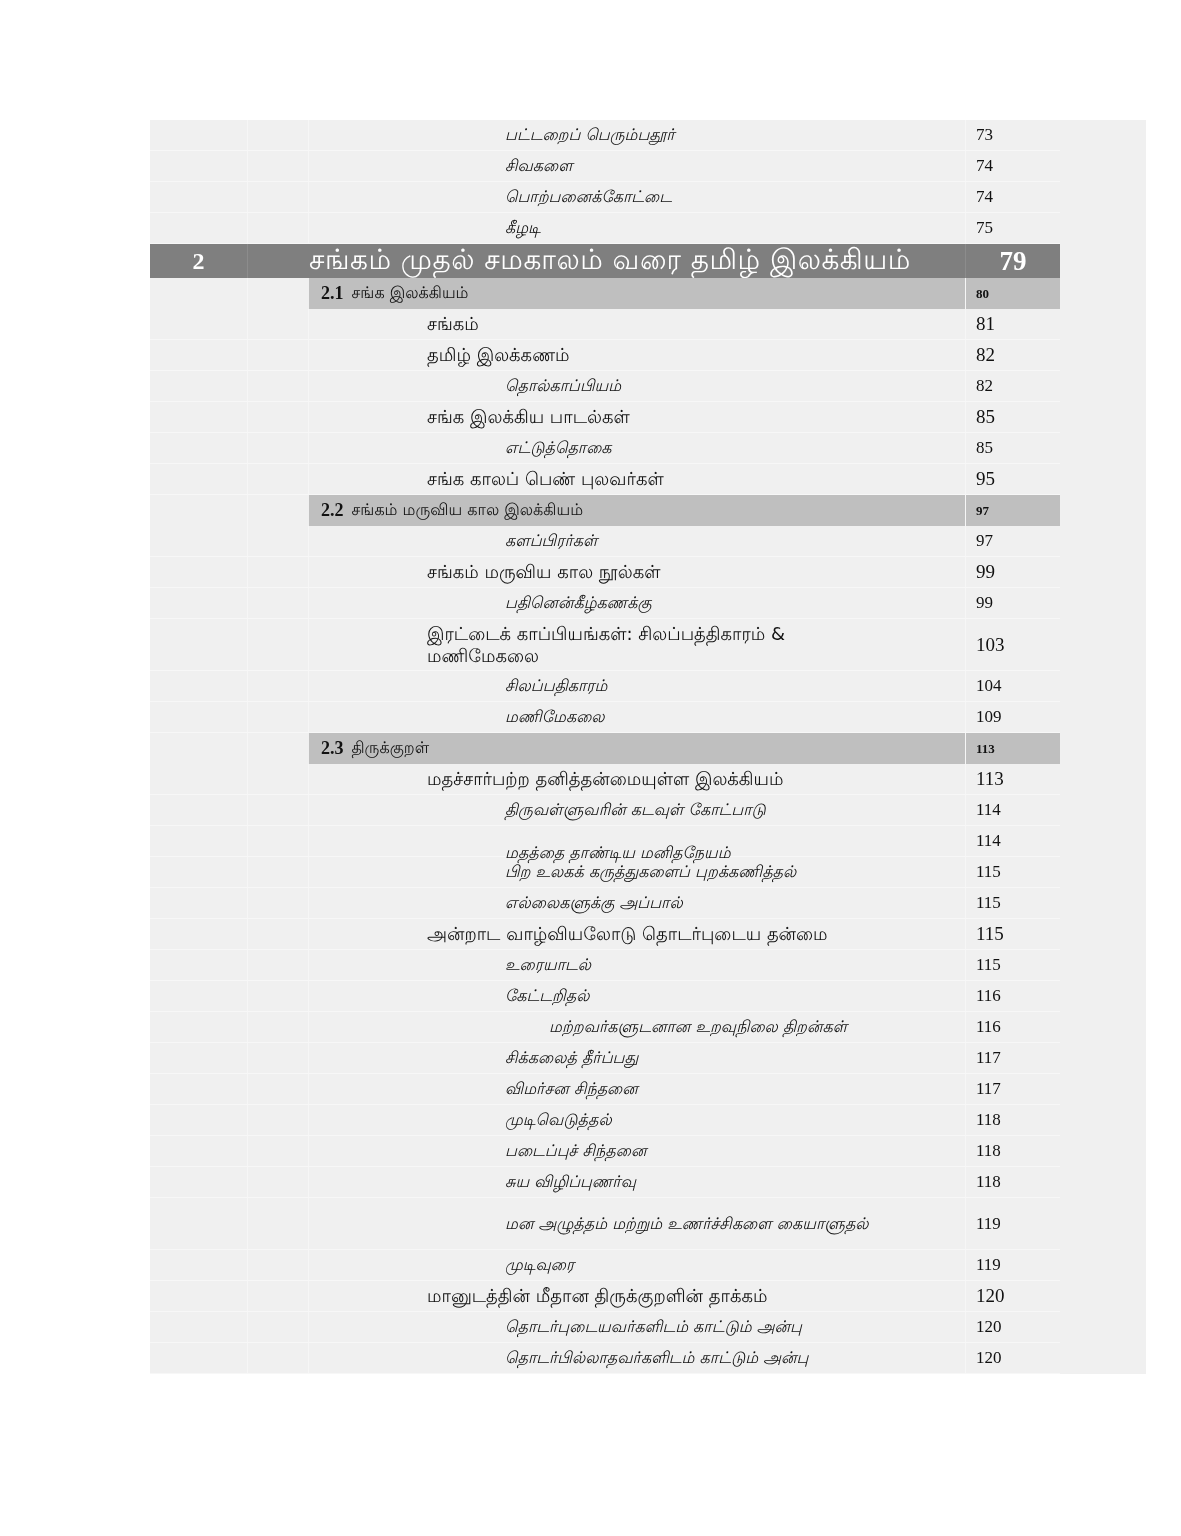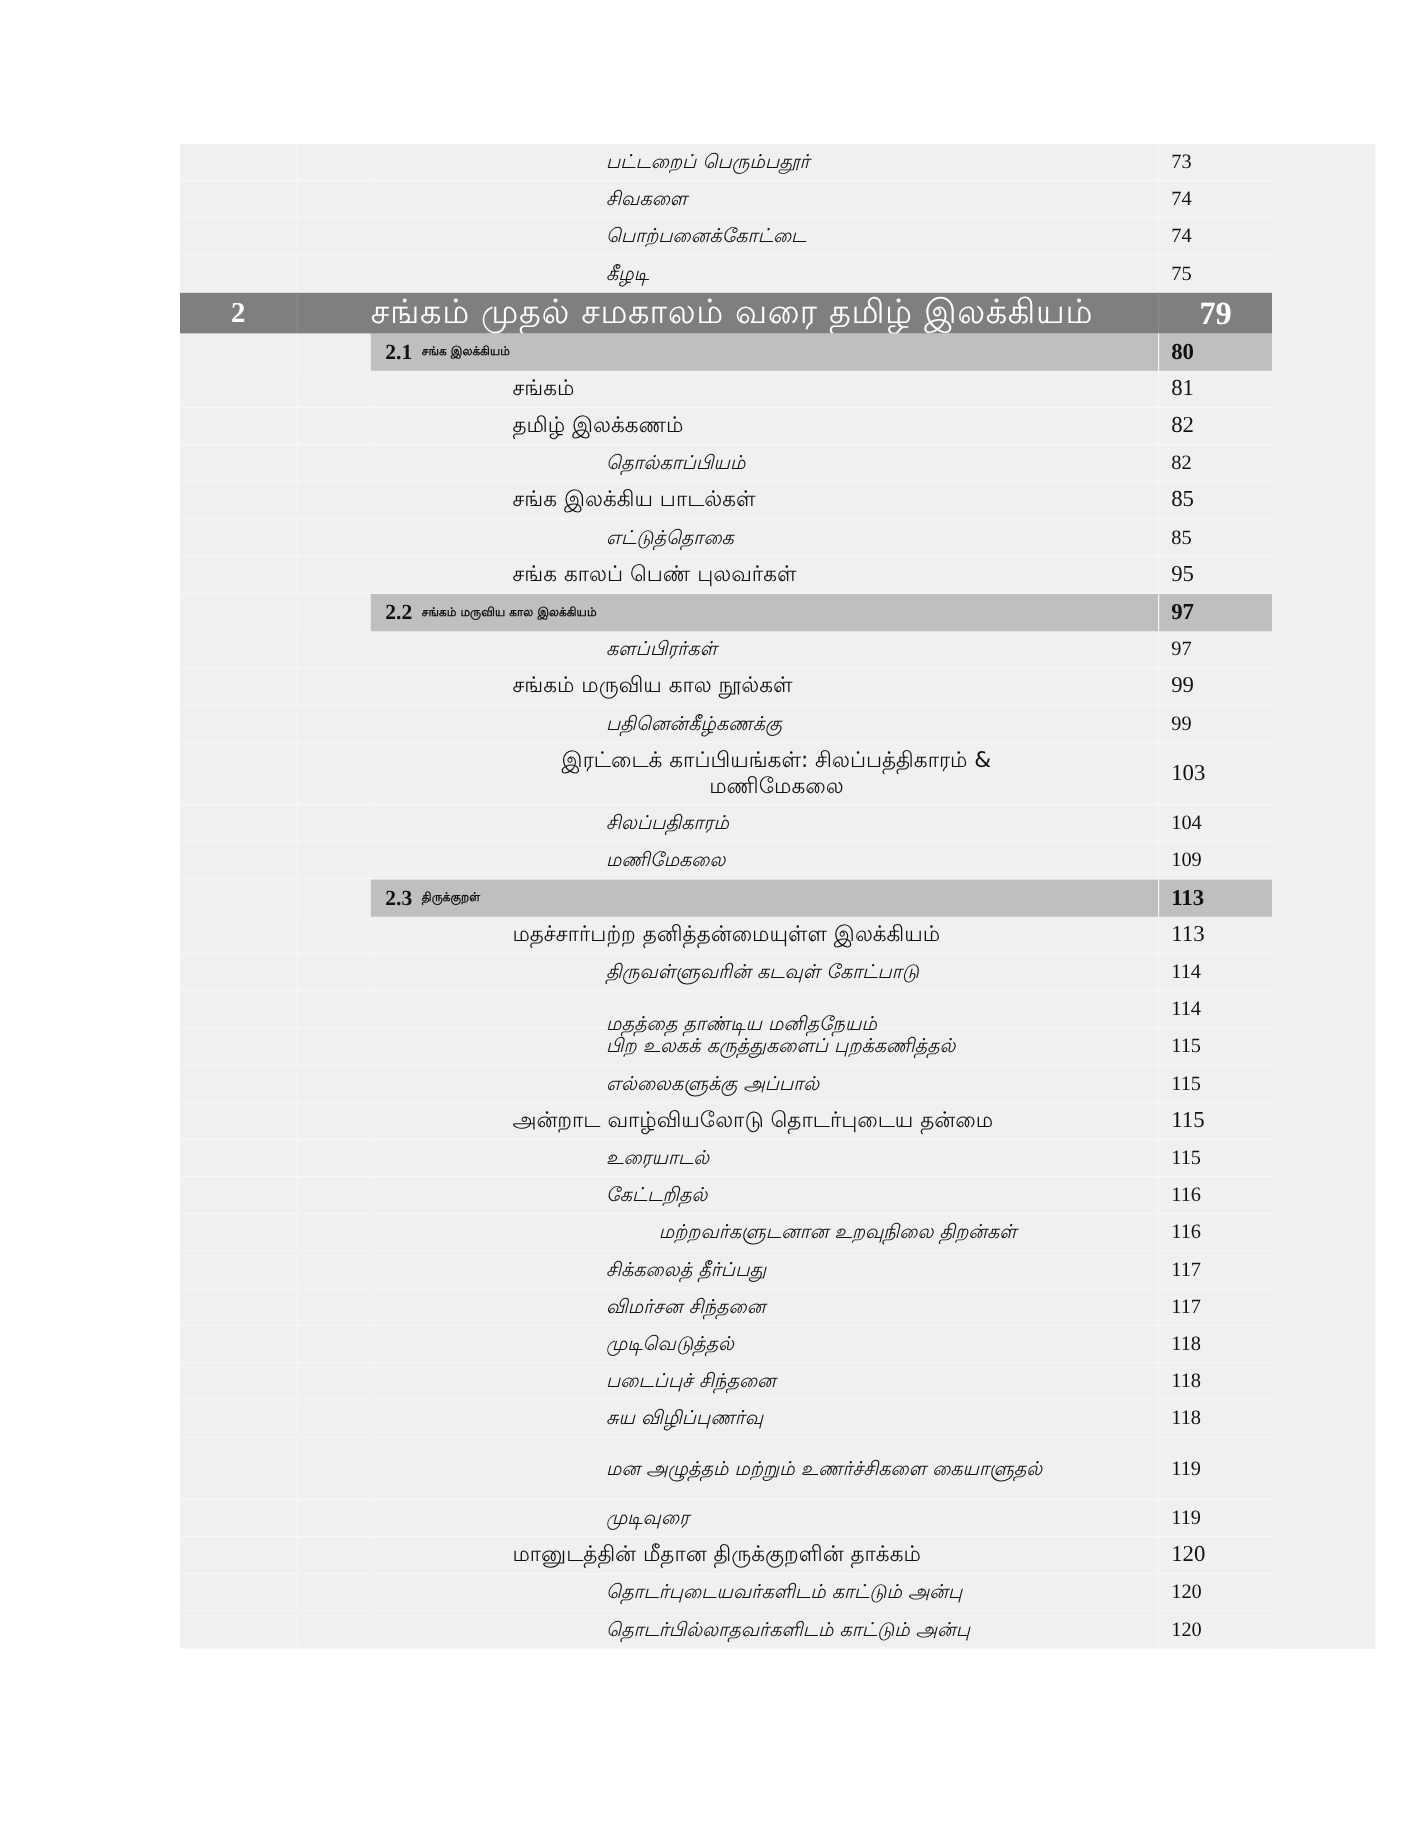--- a/index.html
+++ b/index.html
@@ -102,8 +102,8 @@
     }
     .row.section .c-title .sec-label {
       font-family: "DejaVu Sans", "Liberation Sans", sans-serif;
-      font-weight: bold;
-      font-size: 10px;
+      font-weight: normal;
+      font-size: 16px;
     }
     .row.section .c-page {
       position: relative;

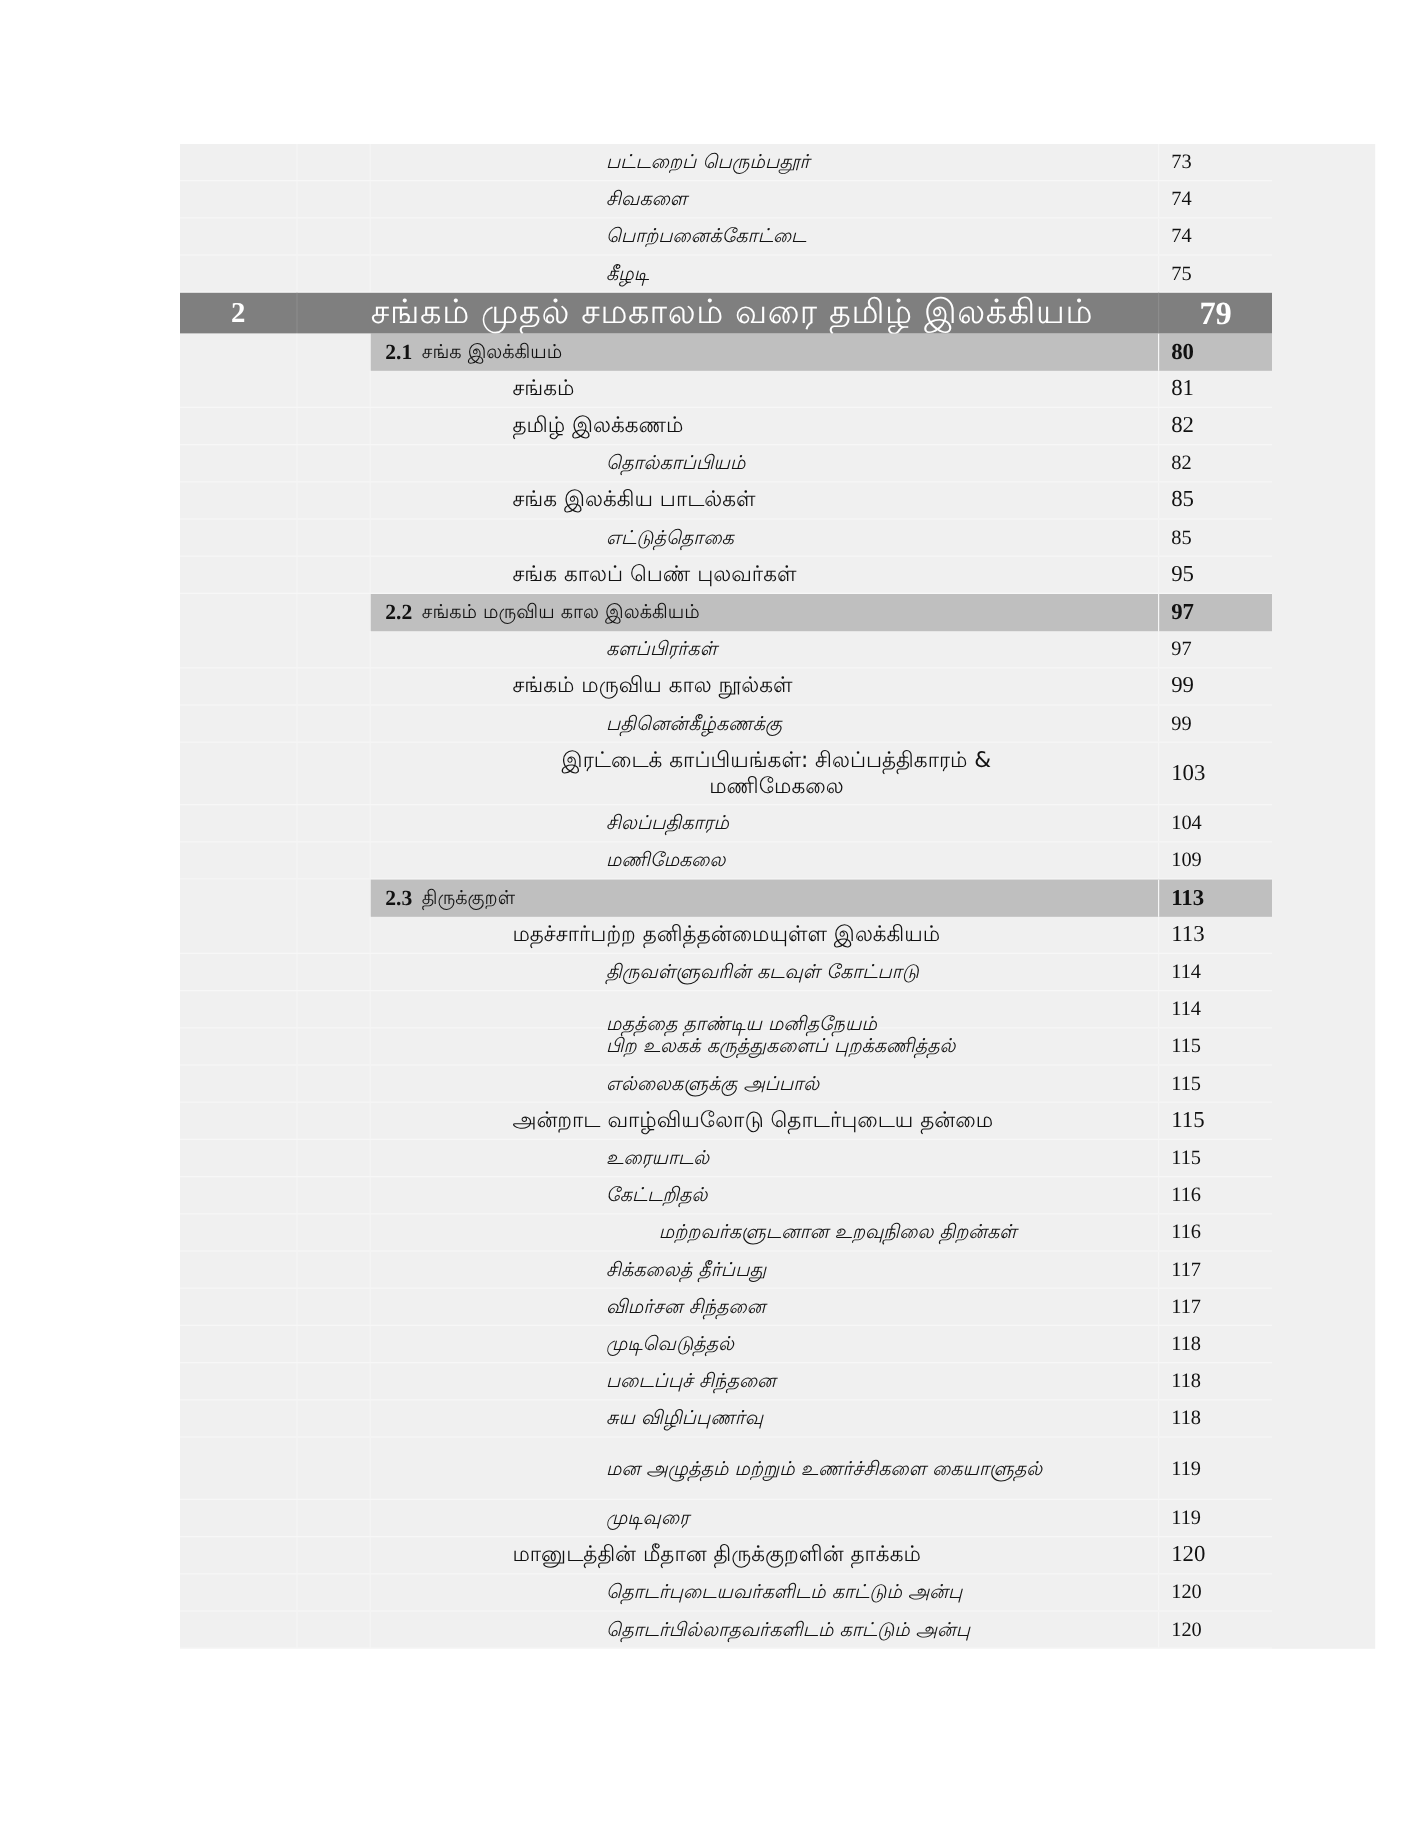--- a/index.html
+++ b/index.html
@@ -108,7 +108,7 @@
     .row.section .c-page {
       position: relative;
       font-weight: bold;
-      font-size: 19px;
+      font-size: 13px;
     }
     .row.section .c-num, .row.section .c-gap { background: #f0f0f0; }
     .row.section .c-gap { border-right: none; }

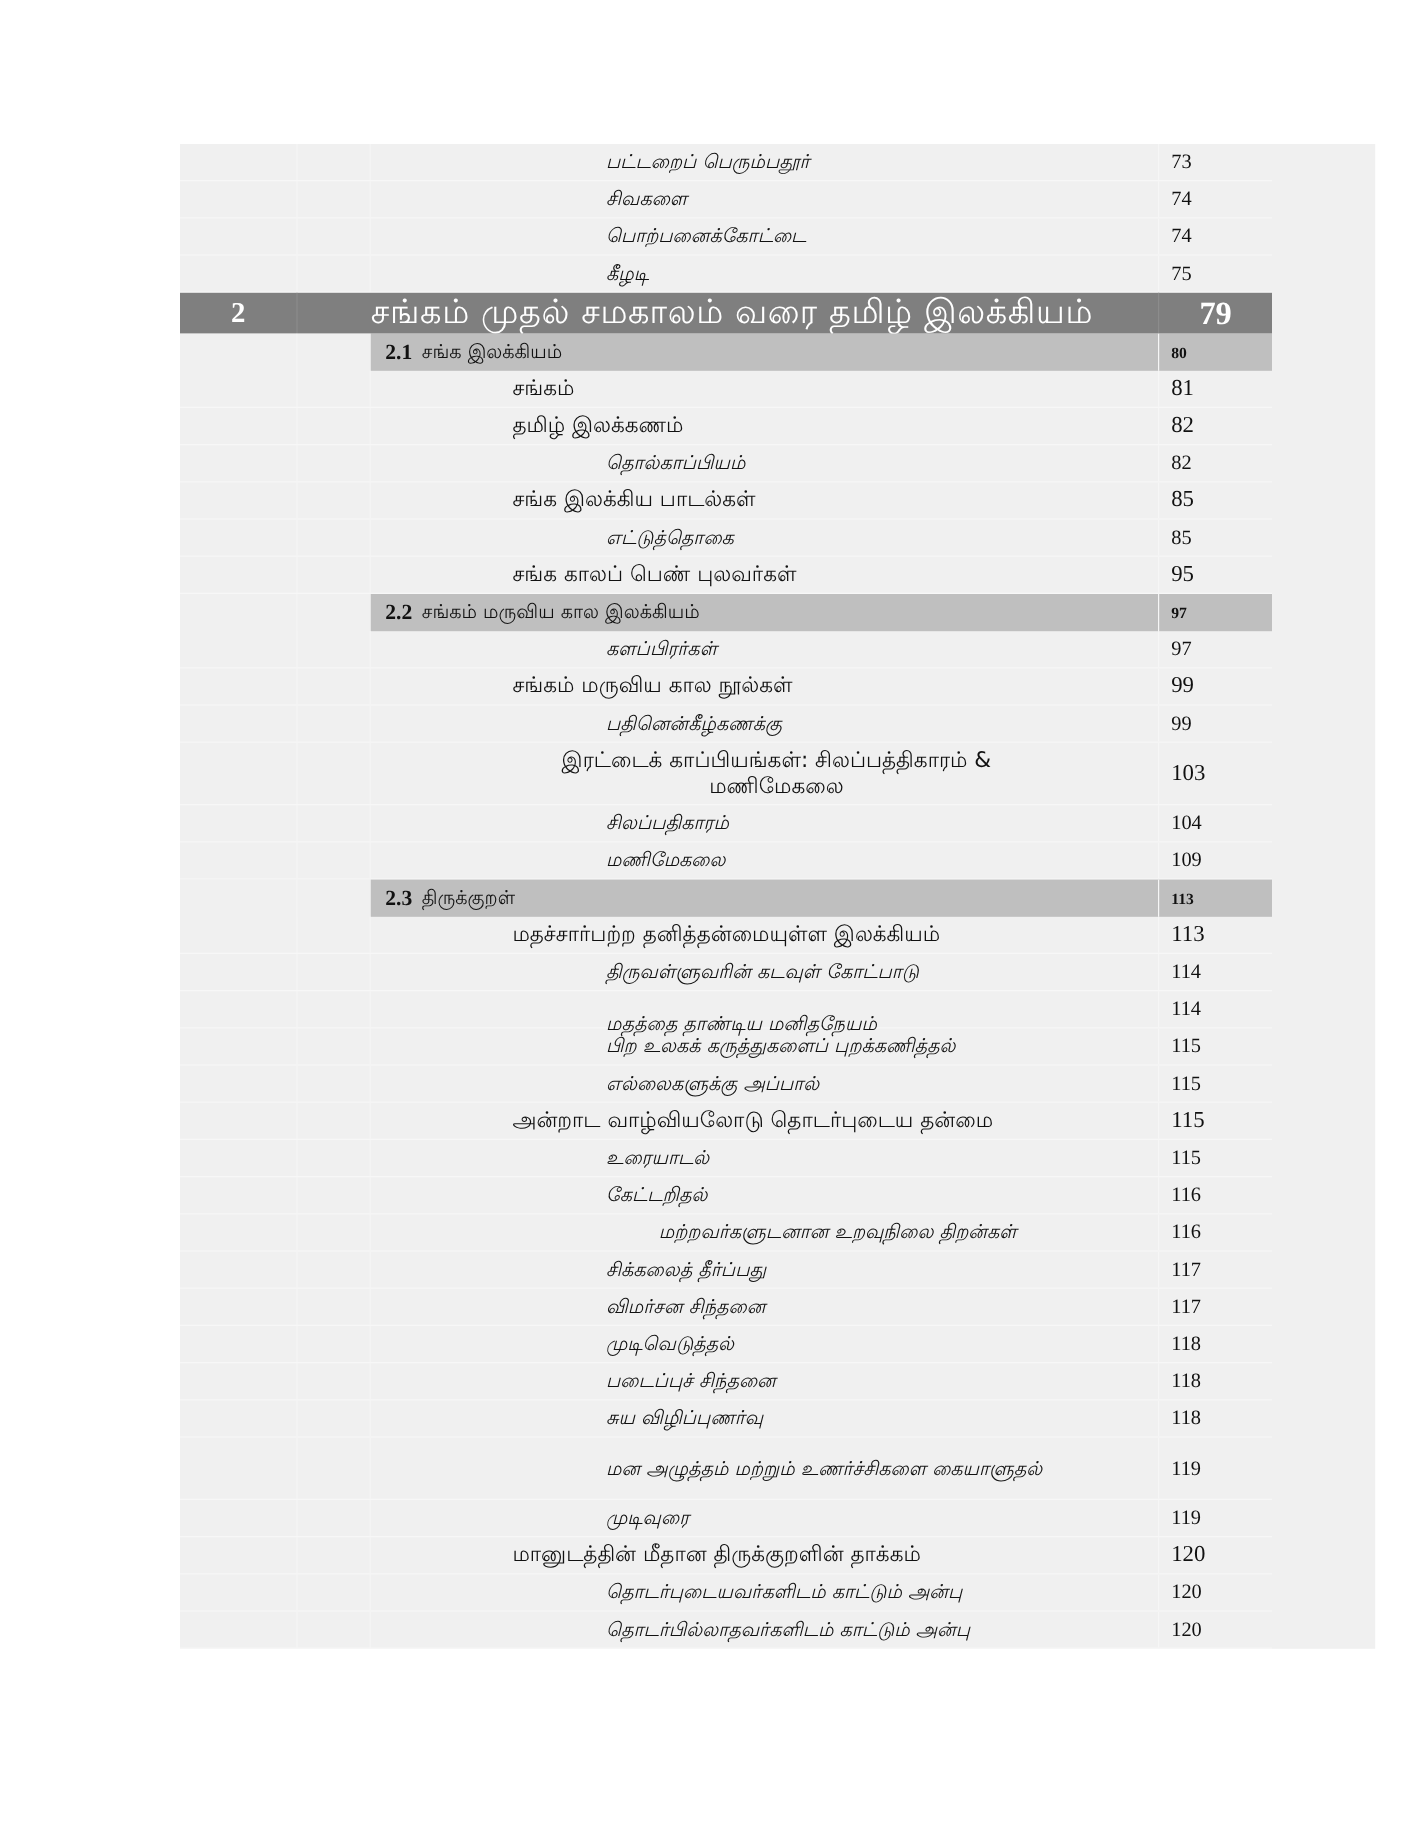--- a/index.html
+++ b/index.html
@@ -40,7 +40,7 @@
 
     
     .row.entry { height: 31px; }
-    .row.entry.tall { height: 52px; text-align: center; }
+    .row.entry.tall { height: 52px; }
     .row.entry .c-title { font-size: 19px; line-height: 22px; }
     .row.entry.lvl1 .c-title { padding-left: 118px; font-family: "DejaVu Sans", "Liberation Sans", sans-serif; font-size: 18px; }
     .row.entry.lvl2 .c-title { padding-left: 196px; font-family: "DejaVu Sans", "Liberation Sans", sans-serif; font-style: italic; font-size: 16px; }

